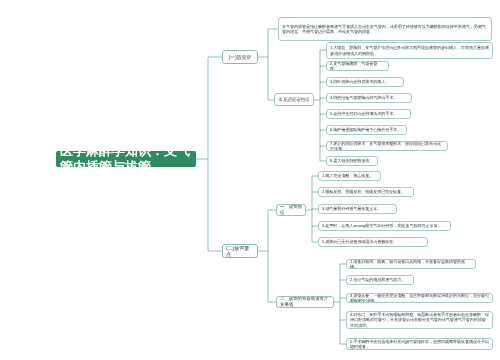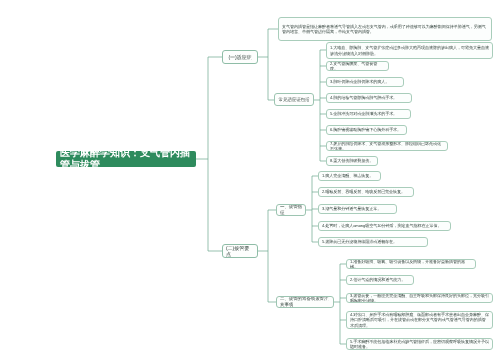--- a/index.html
+++ b/index.html
@@ -46,7 +46,7 @@
     border: none;
     border-radius: 2px;
     color: #ffffff;
-    font-size: 10px;
+    font-size: 13px;
     font-weight: bold;
     justify-content: center;
     letter-spacing: 0px;

